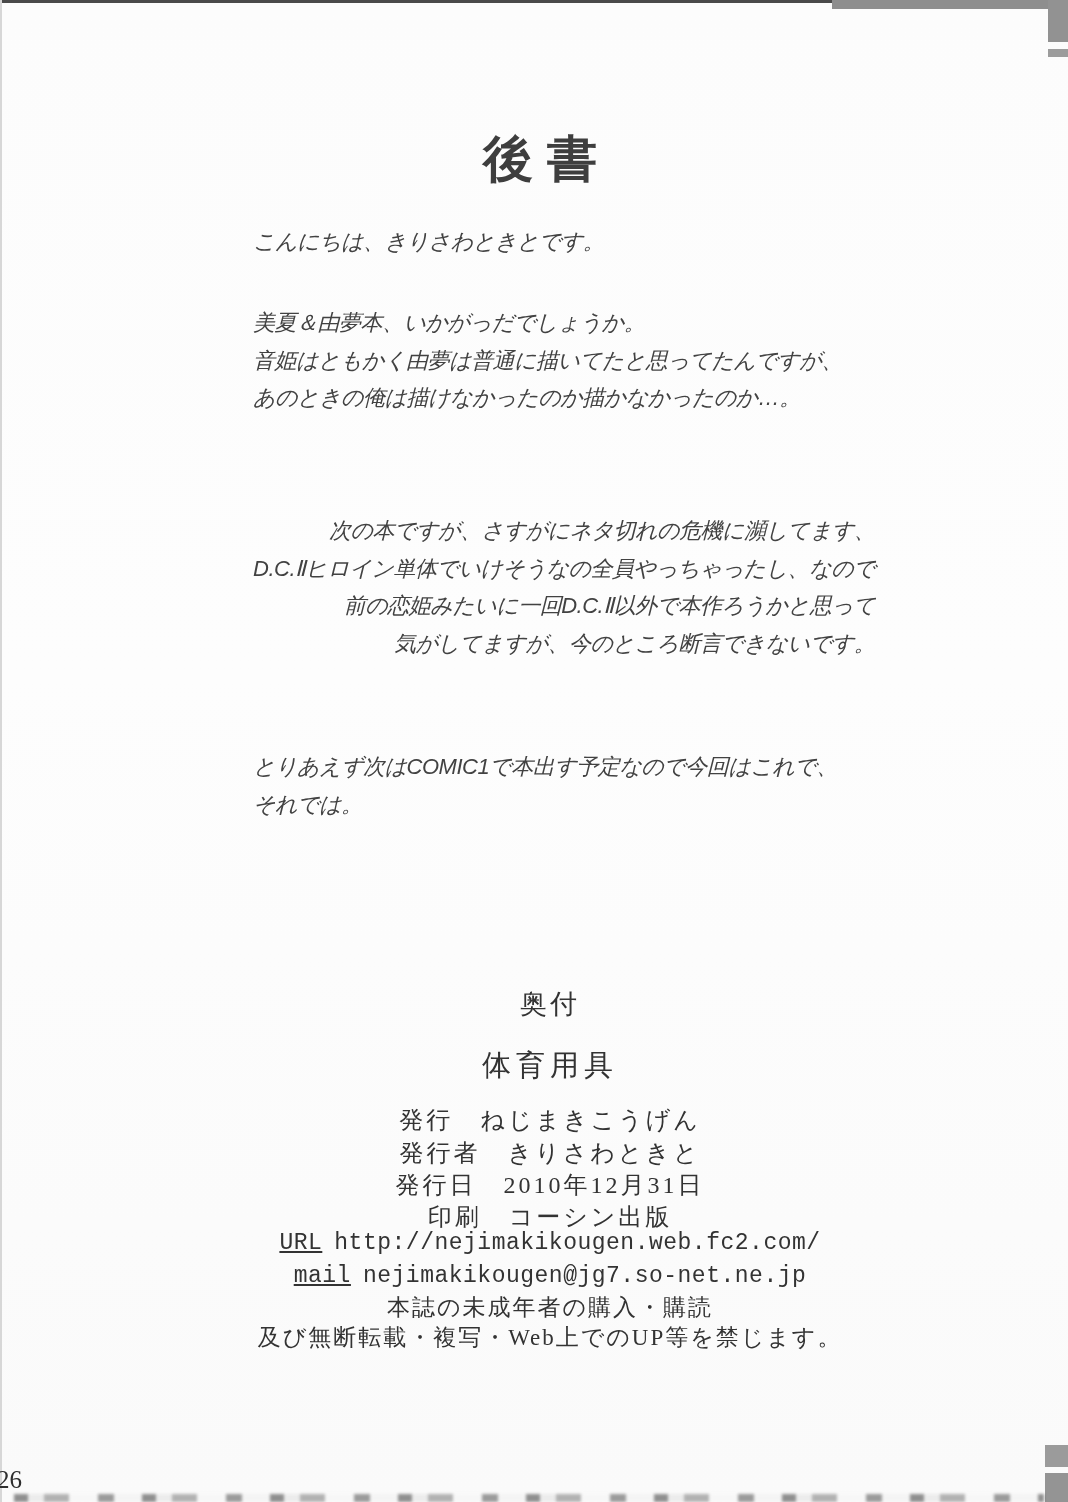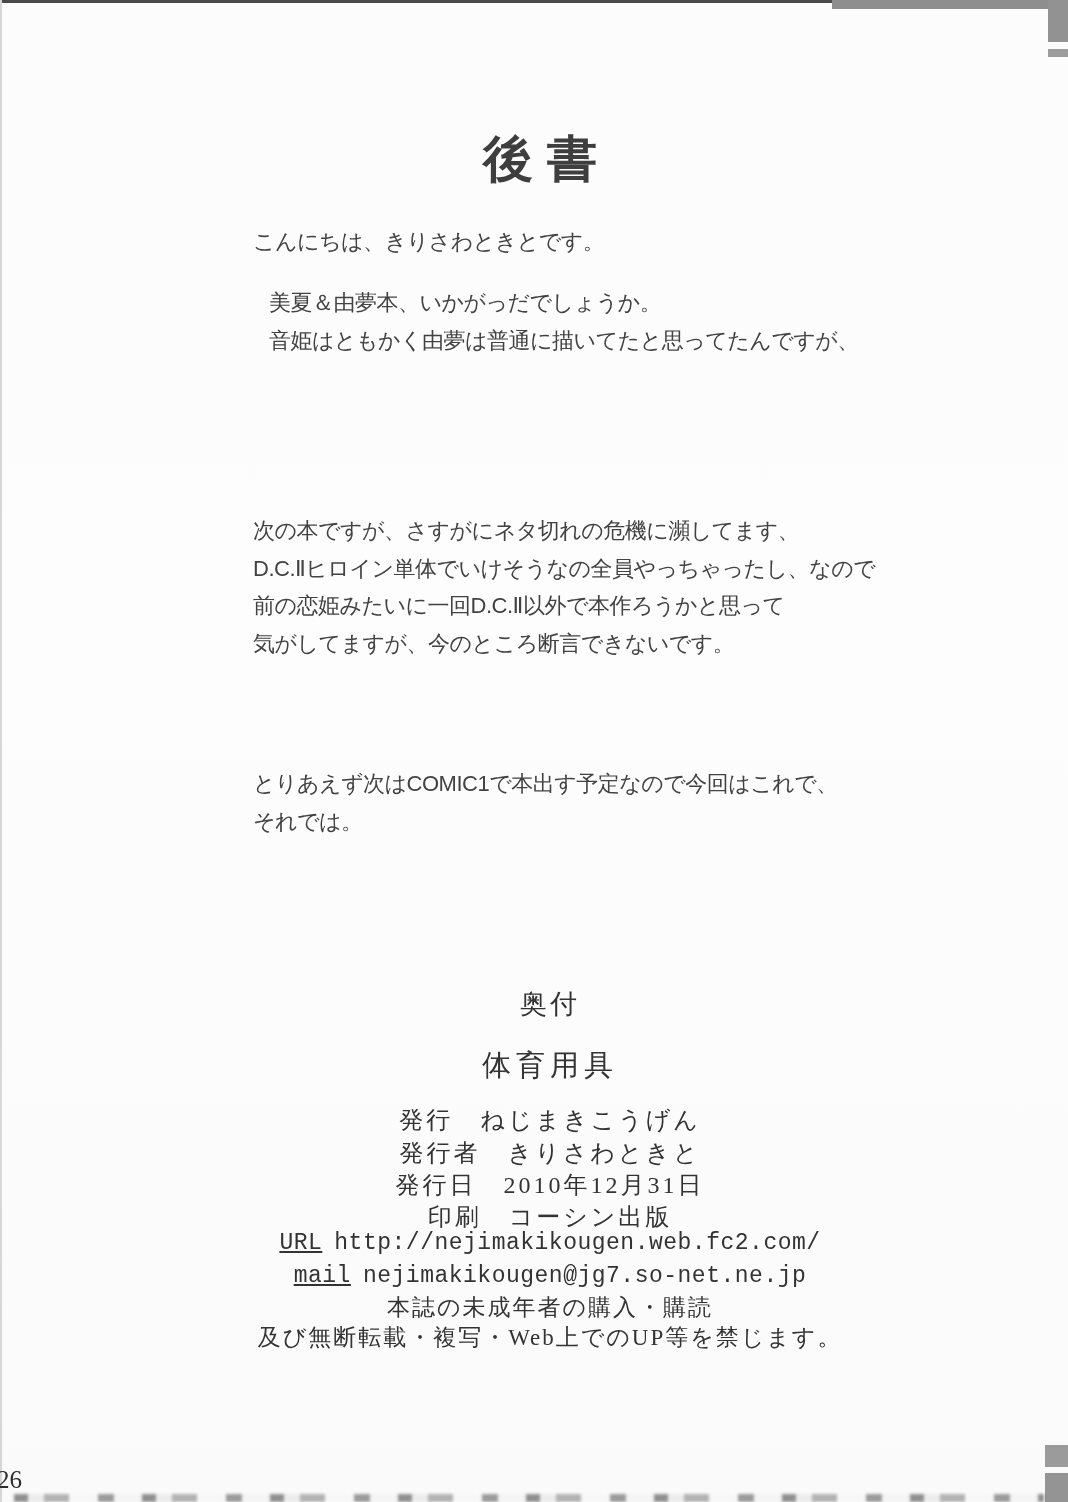--- a/index.html
+++ b/index.html
@@ -48,7 +48,7 @@
   }
   .greeting, .para .line {
     font-size: 22px; letter-spacing: -0.5px;
-    color: #424242; white-space: nowrap;
+    color: #424242; white-space: nowrap; font-style: italic;
   }
   .greeting { position: absolute; left: 253px; top: 227px; }
   .para { position: absolute; left: 253px; }

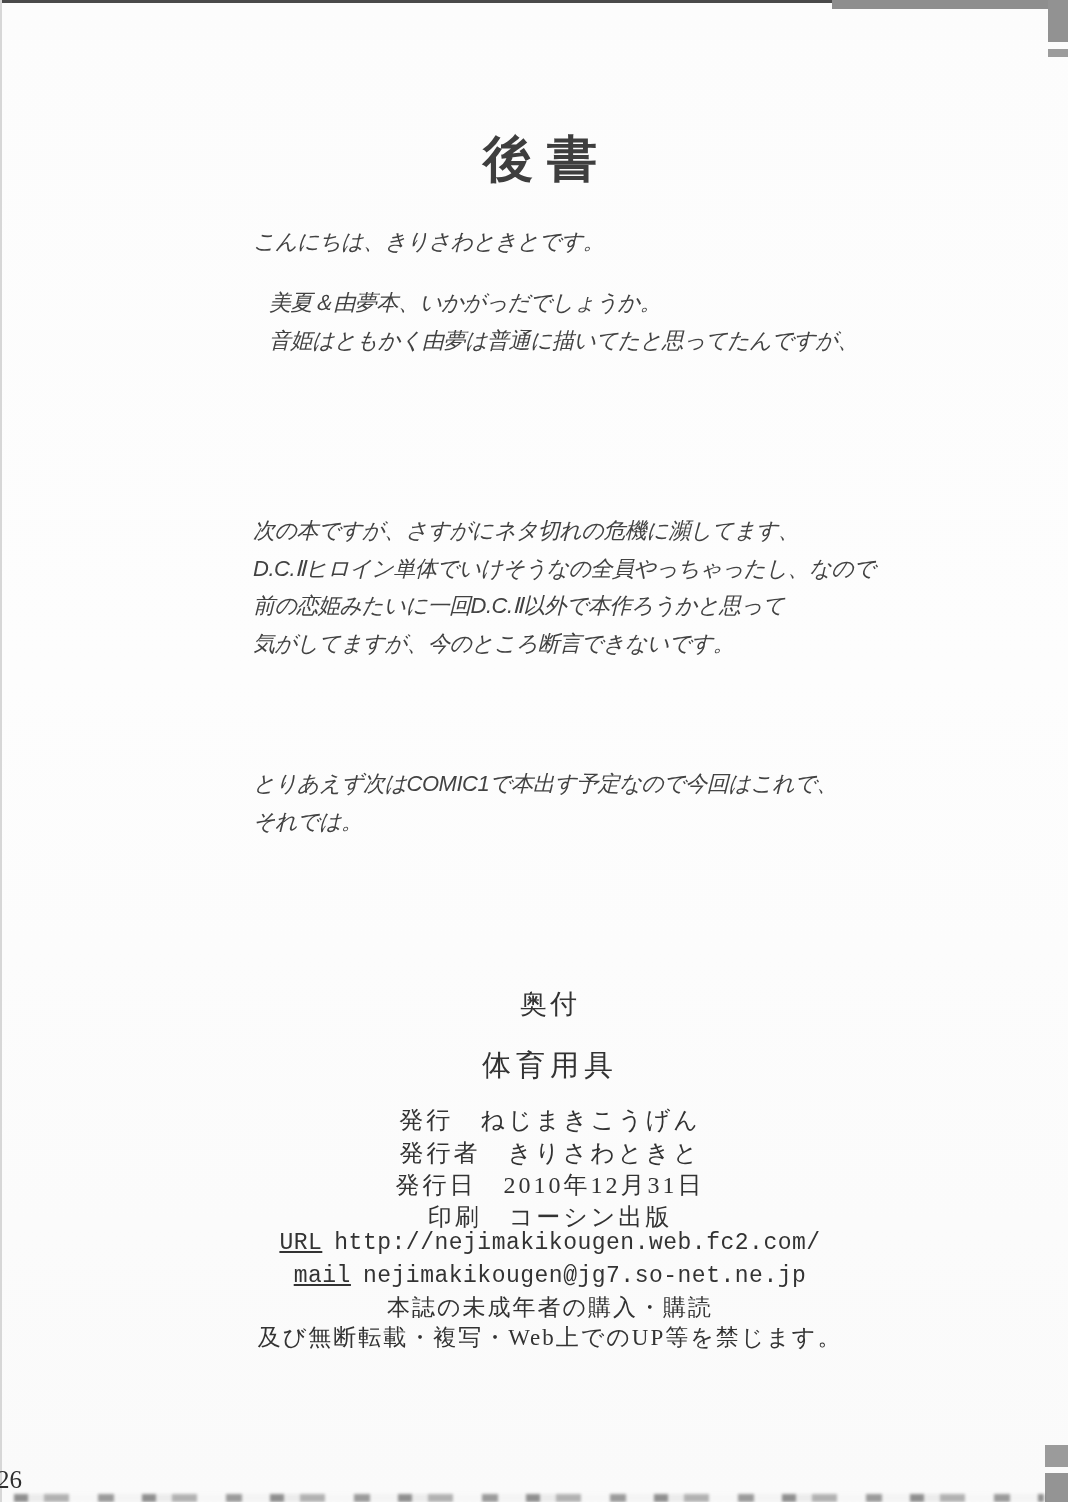--- a/index.html
+++ b/index.html
@@ -53,7 +53,7 @@
   .greeting { position: absolute; left: 253px; top: 227px; }
   .para { position: absolute; left: 253px; }
   .para .line { height: 37.5px; line-height: 37.5px; }
-  .para-1 { top: 284px; margin-left: 16px; }
+  .para-1 { top: 304px; }
   .para-2 { top: 512px; }
   .para-3 { top: 765px; }
 

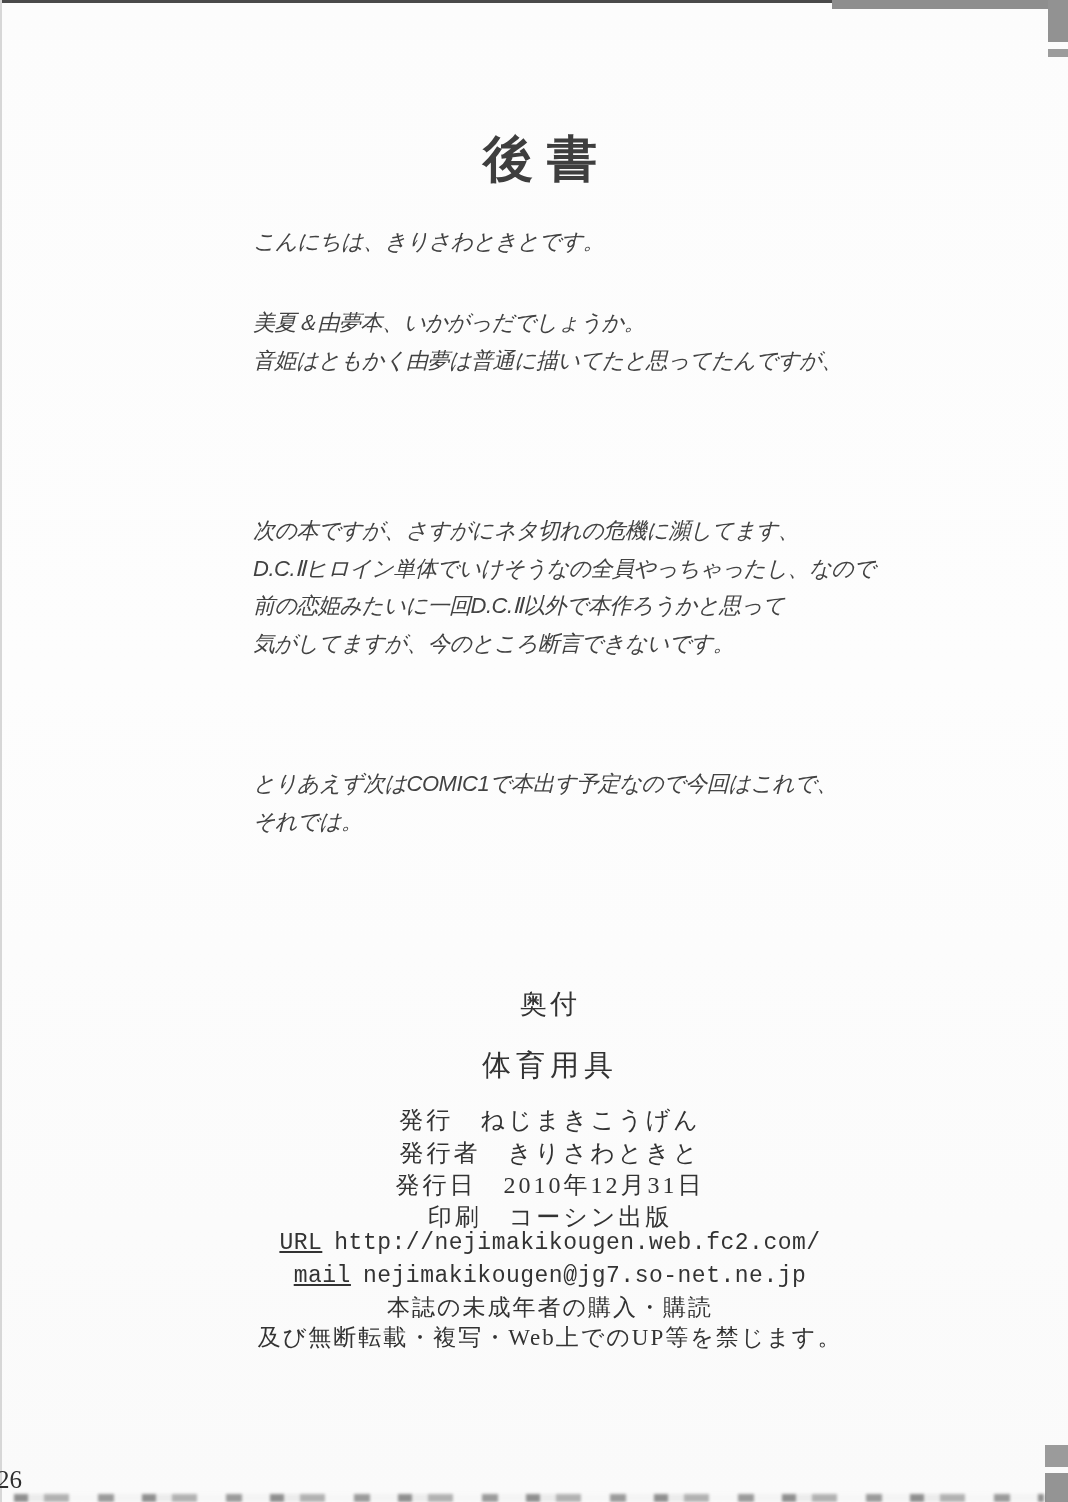--- a/index.html
+++ b/index.html
@@ -96,6 +96,7 @@
   <div class="para para-1">
     <div class="line">美夏＆由夢本、いかがっだでしょうか。</div>
     <div class="line">音姫はともかく由夢は普通に描いてたと思ってたんですが、</div>
+    <div class="line">あのときの俺は描けなかったのか描かなかったのか…。</div>
   </div>
 
   <div class="para para-2">

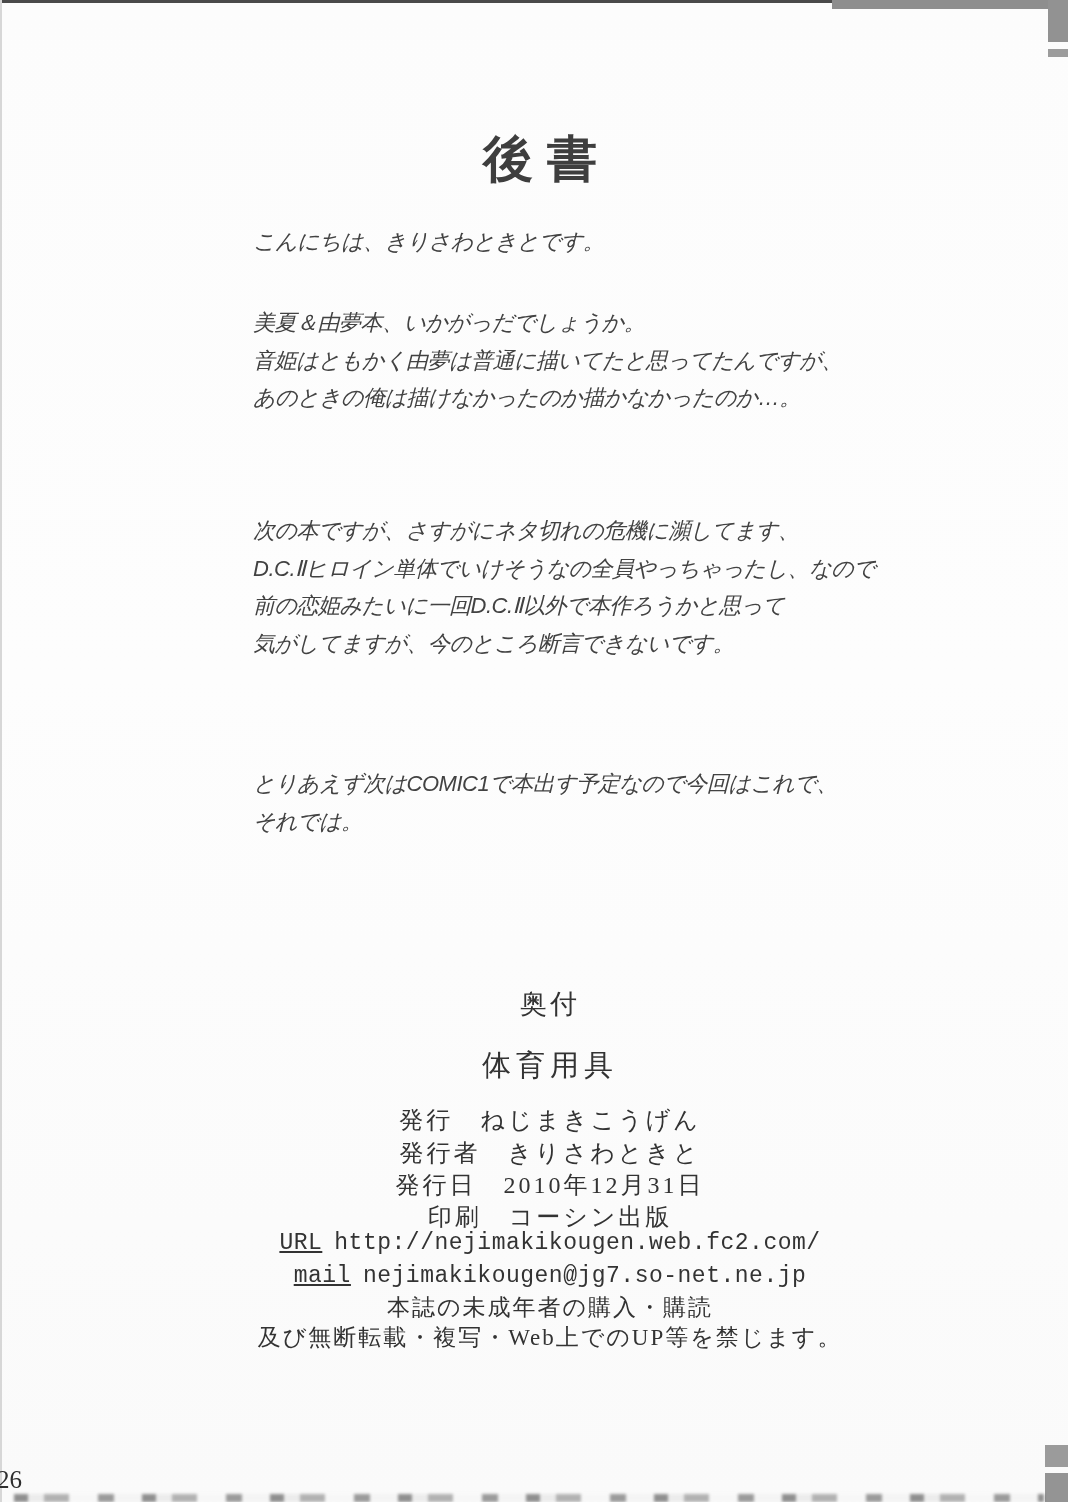--- a/index.html
+++ b/index.html
@@ -54,7 +54,7 @@
   .para { position: absolute; left: 253px; }
   .para .line { height: 37.5px; line-height: 37.5px; }
   .para-1 { top: 304px; }
-  .para-2 { top: 512px; }
+  .para-2 { top: 512px; text-align: right; }
   .para-3 { top: 765px; }
 
   

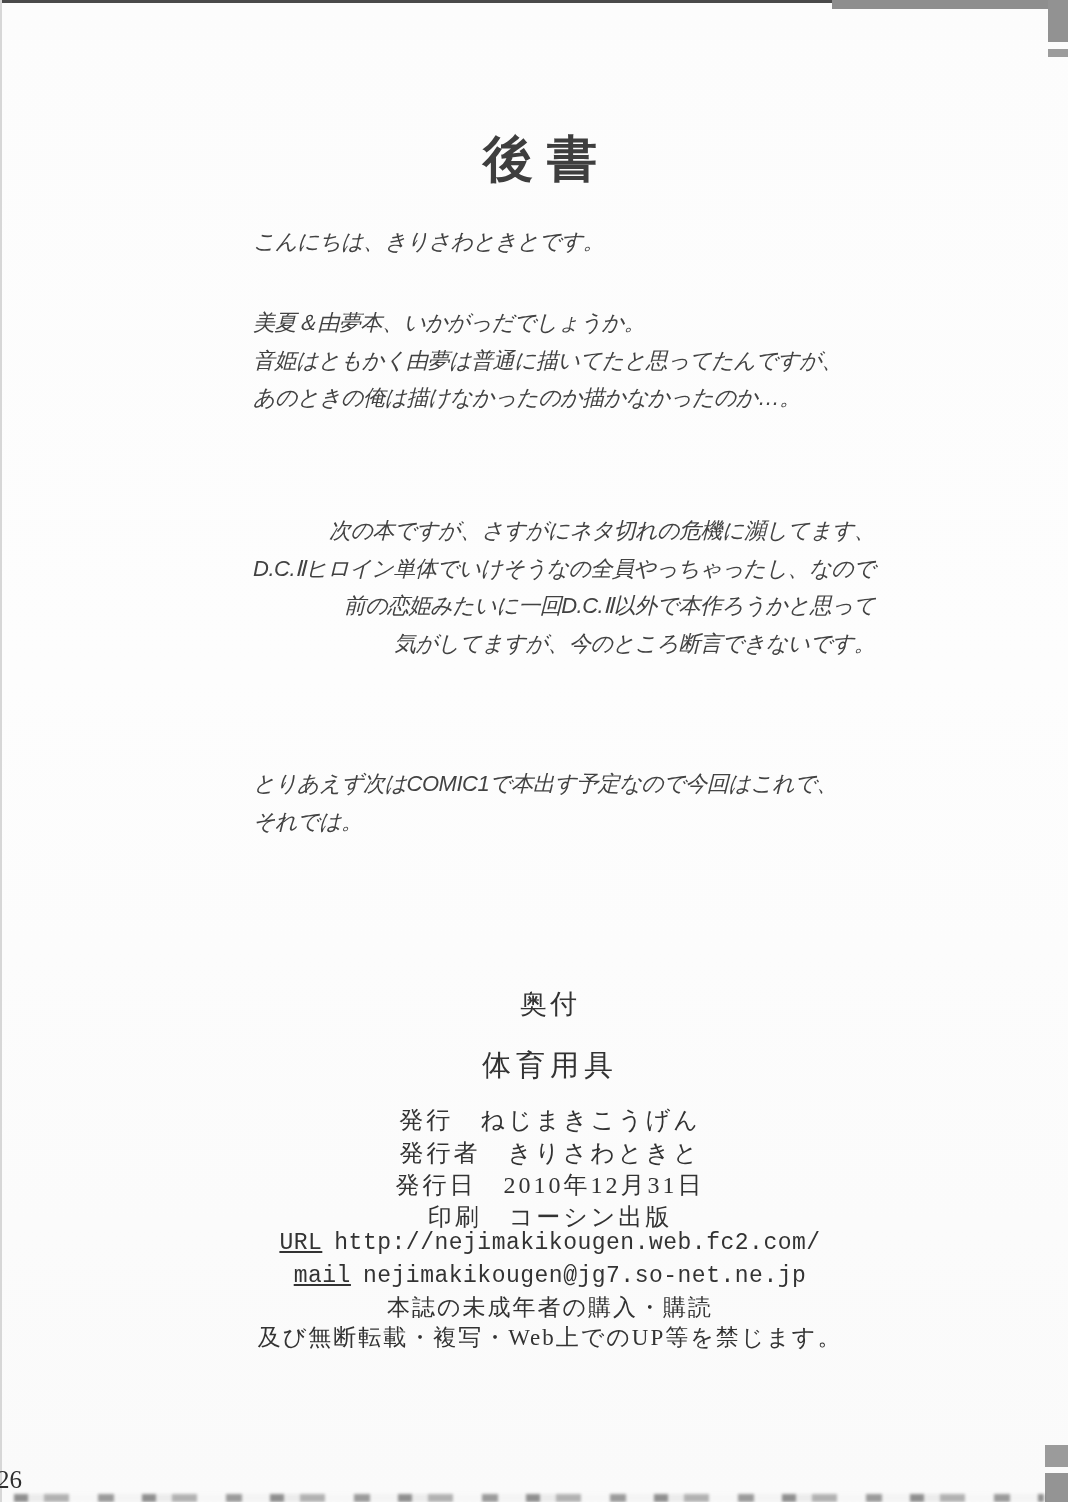--- a/index.html
+++ b/index.html
@@ -55,7 +55,7 @@
   .para .line { height: 37.5px; line-height: 37.5px; }
   .para-1 { top: 304px; }
   .para-2 { top: 512px; text-align: right; }
-  .para-3 { top: 765px; }
+  .para-3 { top: 748px; }
 
   
   .serif-line {

